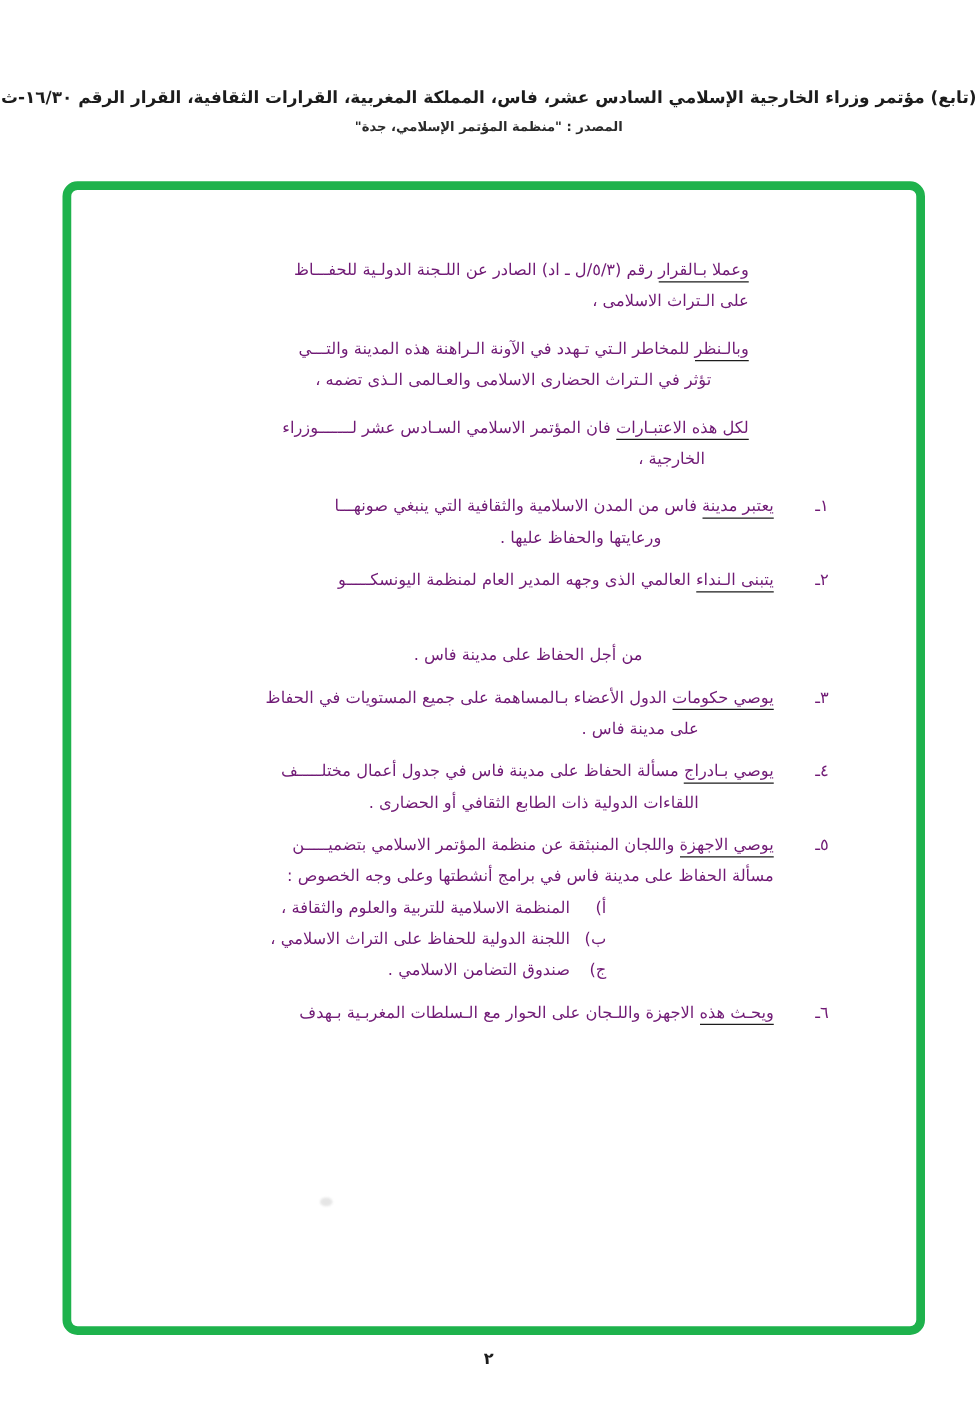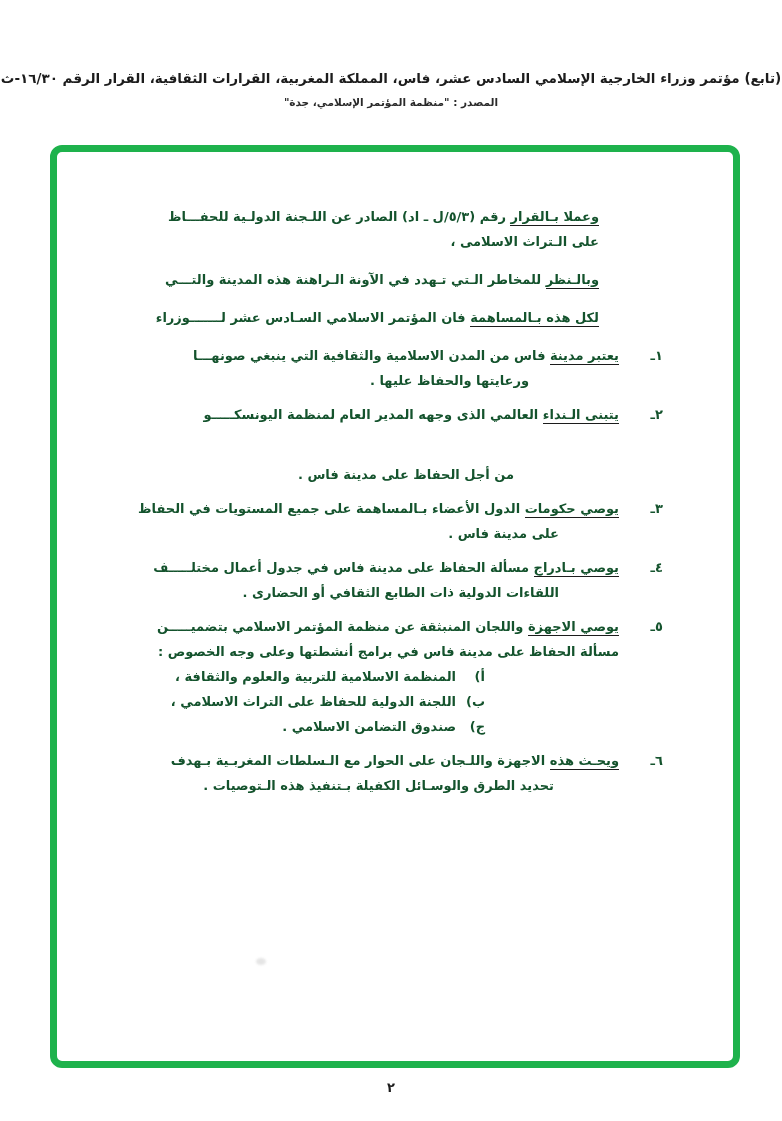--- a/index.html
+++ b/index.html
@@ -34,8 +34,8 @@
   .content{
     position:absolute;top:52px;right:70px;left:34px;bottom:16px;
     direction:rtl;
-    font-size:13px;font-weight:bold;line-height:25px;
-    color:#14532d;
+    font-size:13px;font-weight:normal;line-height:25px;
+    color:#701a75;
   }
   .para{margin-bottom:13px;margin-right:64px;}
   .line{white-space:nowrap;text-align:right;}

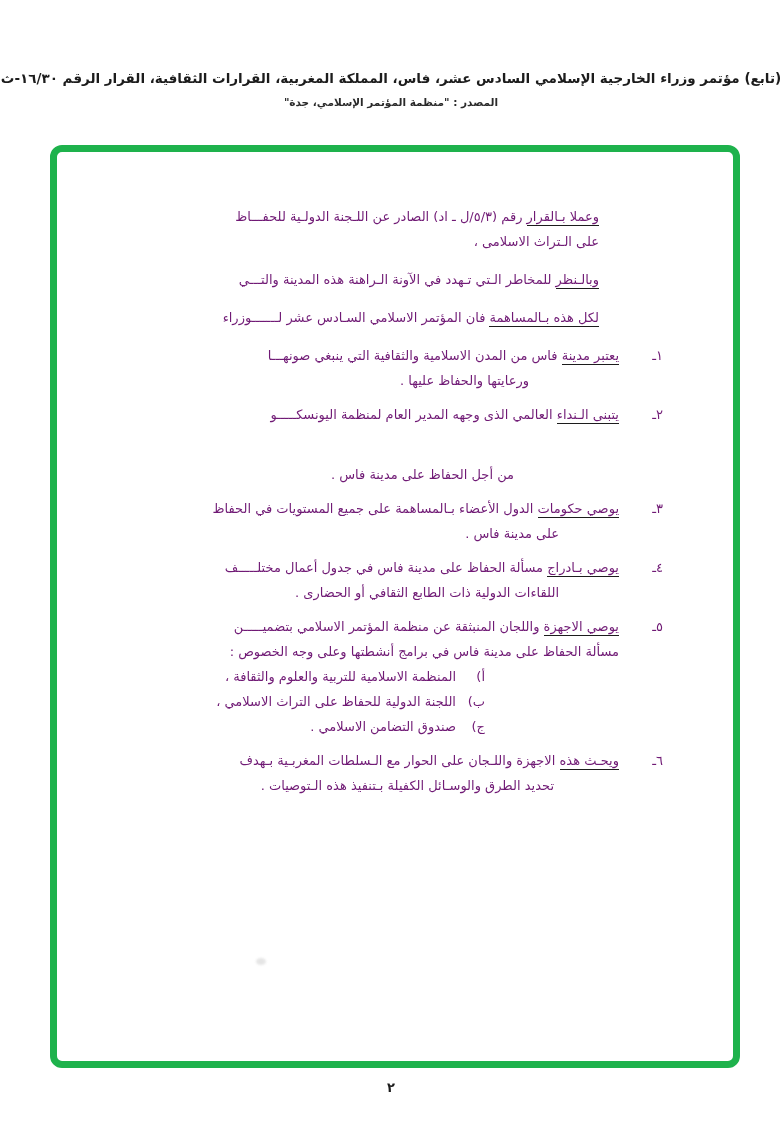--- a/index.html
+++ b/index.html
@@ -73,6 +73,7 @@
         </div>
         <div class="para">
           <div class="line"><span class="lead">وبالـنظر</span><span> للمخاطر الـتي تـهدد في الآونة الـراهنة هذه المدينة والتـــي</span></div>
+          <div class="line" style="padding-right: 30px;">تؤثر في الـتراث الحضارى الاسلامى والعـالمى الـذى تضمه ،</div>
         </div>
         <div class="para">
           <div class="line"><span class="lead">لكل هذه بـالمساهمة</span><span> فان المؤتمر الاسلامي السـادس عشر لـــــــوزراء</span></div>

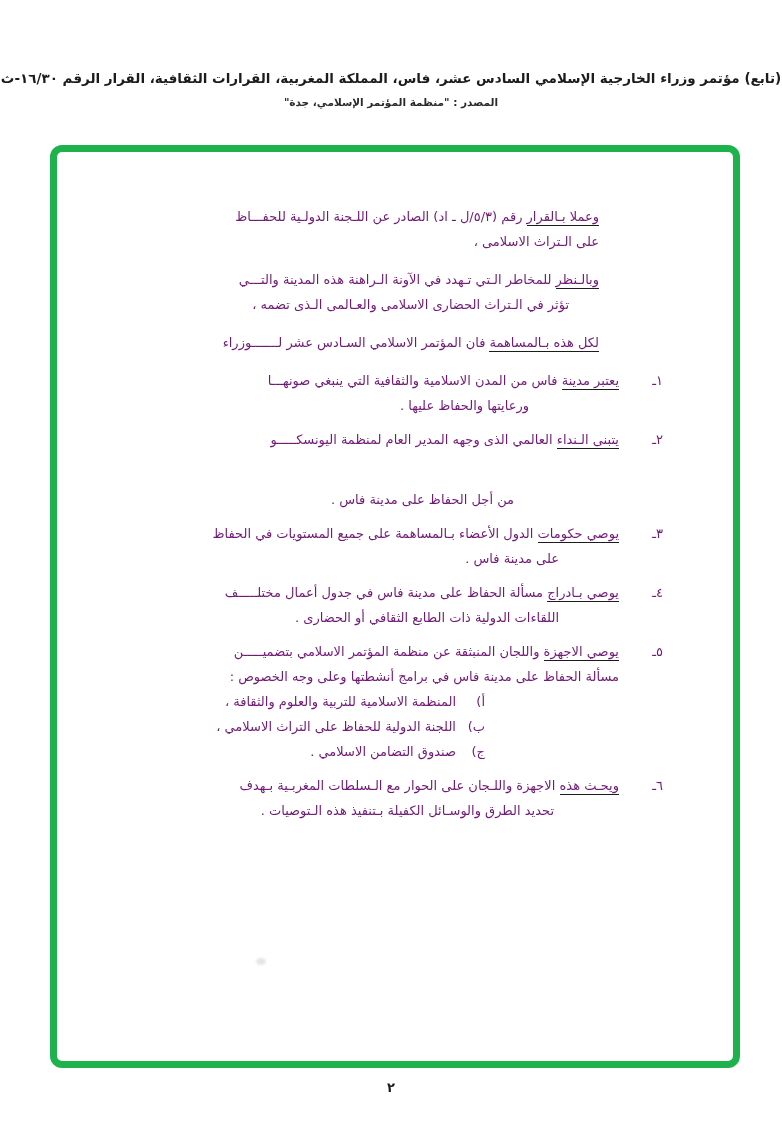--- a/index.html
+++ b/index.html
@@ -76,7 +76,7 @@
           <div class="line" style="padding-right: 30px;">تؤثر في الـتراث الحضارى الاسلامى والعـالمى الـذى تضمه ،</div>
         </div>
         <div class="para">
-          <div class="line"><span class="lead">لكل هذه بـالمساهمة</span><span> فان المؤتمر الاسلامي السـادس عشر لـــــــوزراء</span></div>
+          <div class="line"><span class="lead">لكل هذه الاعتبـارات</span><span> فان المؤتمر الاسلامي السـادس عشر لـــــــوزراء</span></div>
         </div>
         <div class="item">
           <div class="num">١ـ</div>

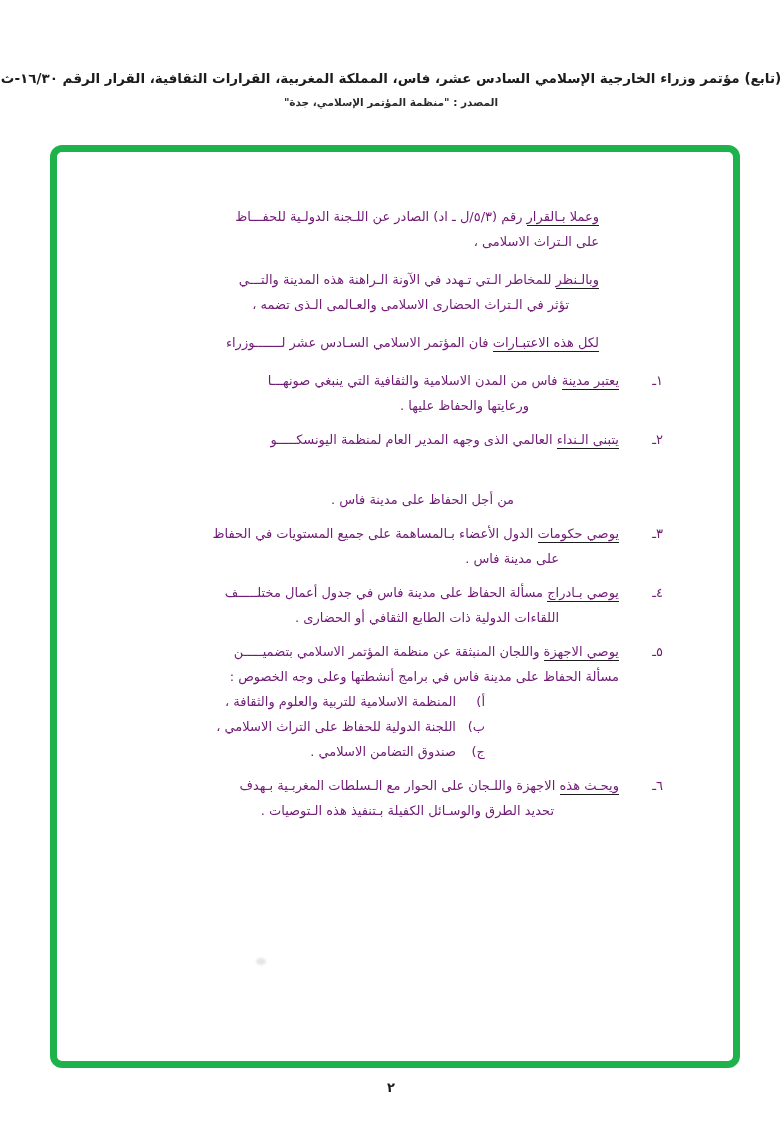--- a/index.html
+++ b/index.html
@@ -77,6 +77,7 @@
         </div>
         <div class="para">
           <div class="line"><span class="lead">لكل هذه الاعتبـارات</span><span> فان المؤتمر الاسلامي السـادس عشر لـــــــوزراء</span></div>
+          <div class="line" style="padding-right: 35px;">الخارجية ،</div>
         </div>
         <div class="item">
           <div class="num">١ـ</div>

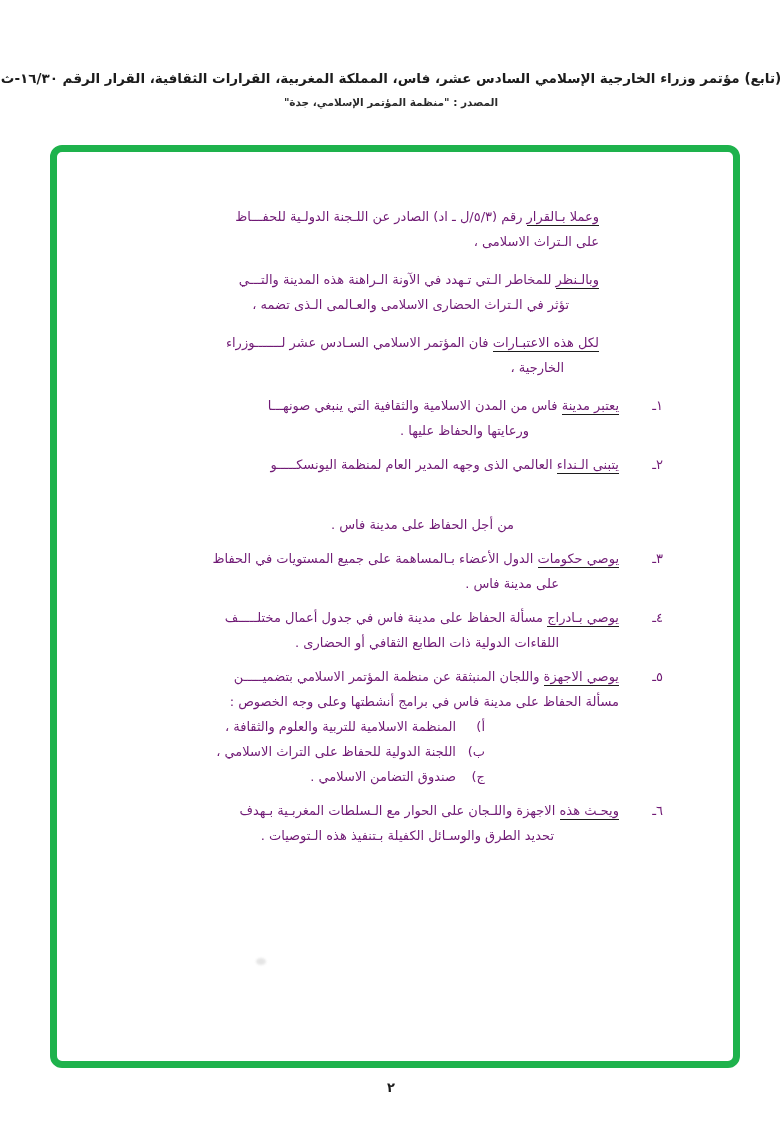--- a/index.html
+++ b/index.html
@@ -130,7 +130,6 @@
           <div class="num">٦ـ</div>
           <div class="itxt">
             <div class="line"><span class="lead">ويحـث هذه</span><span> الاجهزة واللـجان على الحوار مع الـسلطات المغربـية بـهدف</span></div>
-            <div class="line" style="padding-right: 65px;">تحديد الطرق والوسـائل الكفيلة بـتنفيذ هذه الـتوصيات .</div>
           </div>
         </div>
       </div>

